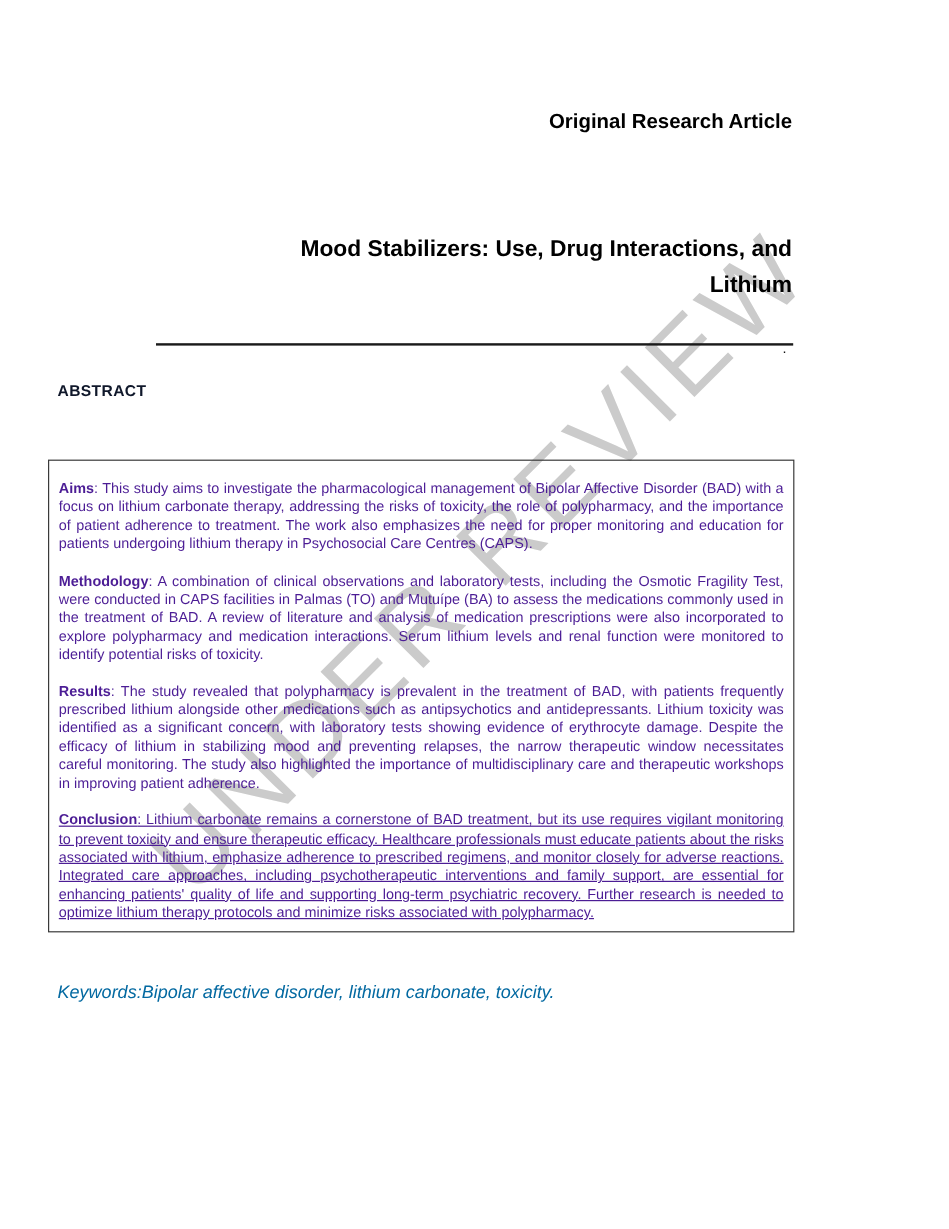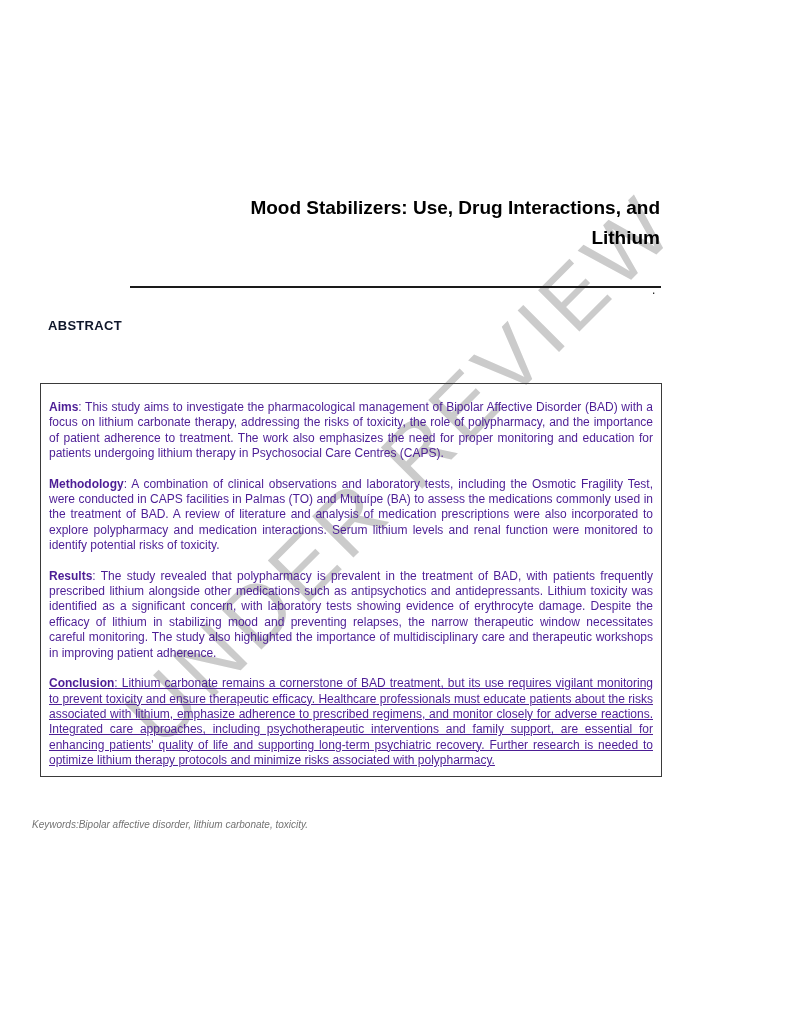--- a/index.html
+++ b/index.html
@@ -103,6 +103,7 @@
 
   <div class="content">
 
+    <div class="article-type">Original Research Article</div>
 
     <div class="paper-title">
       <div>Mood Stabilizers: Use, Drug Interactions, and</div>

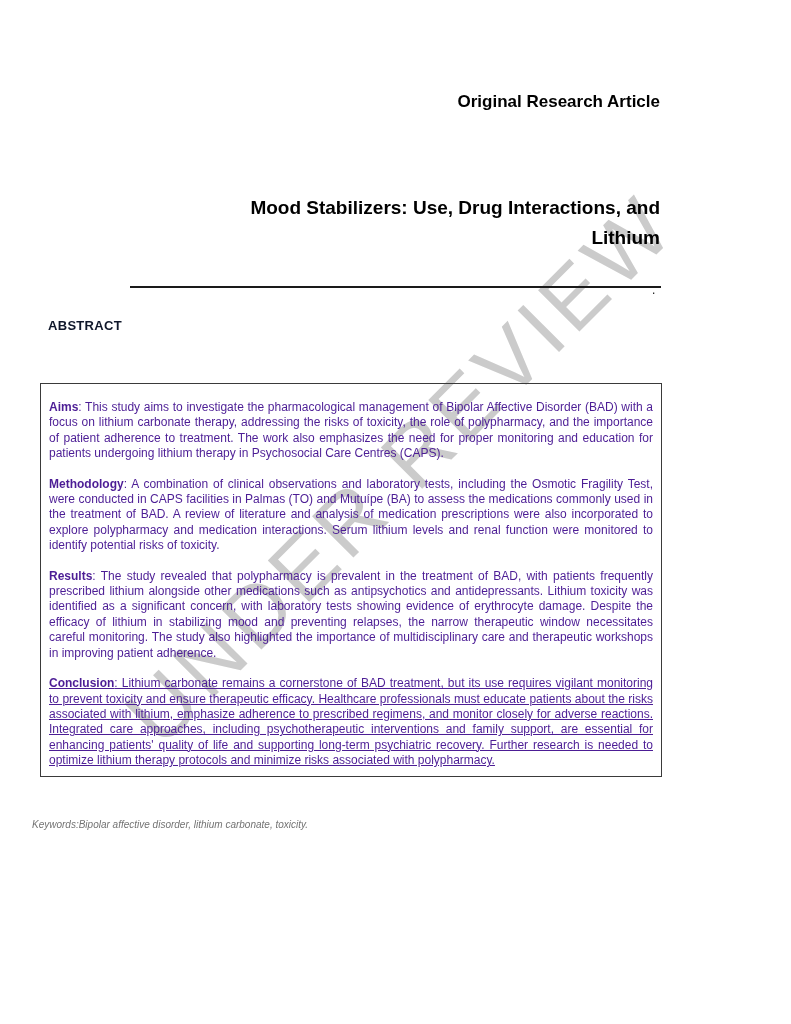--- a/index.html
+++ b/index.html
@@ -87,11 +87,11 @@
   .keywords {
     position: absolute;
     top: 819px;
-    left: 32px;
+    left: 48px;
     right: 100px;
-    font-size: 10px;
+    font-size: 15px;
     font-style: italic;
-    color: #737373;
+    color: #0369a1;
   }
 </style>
 </head>

